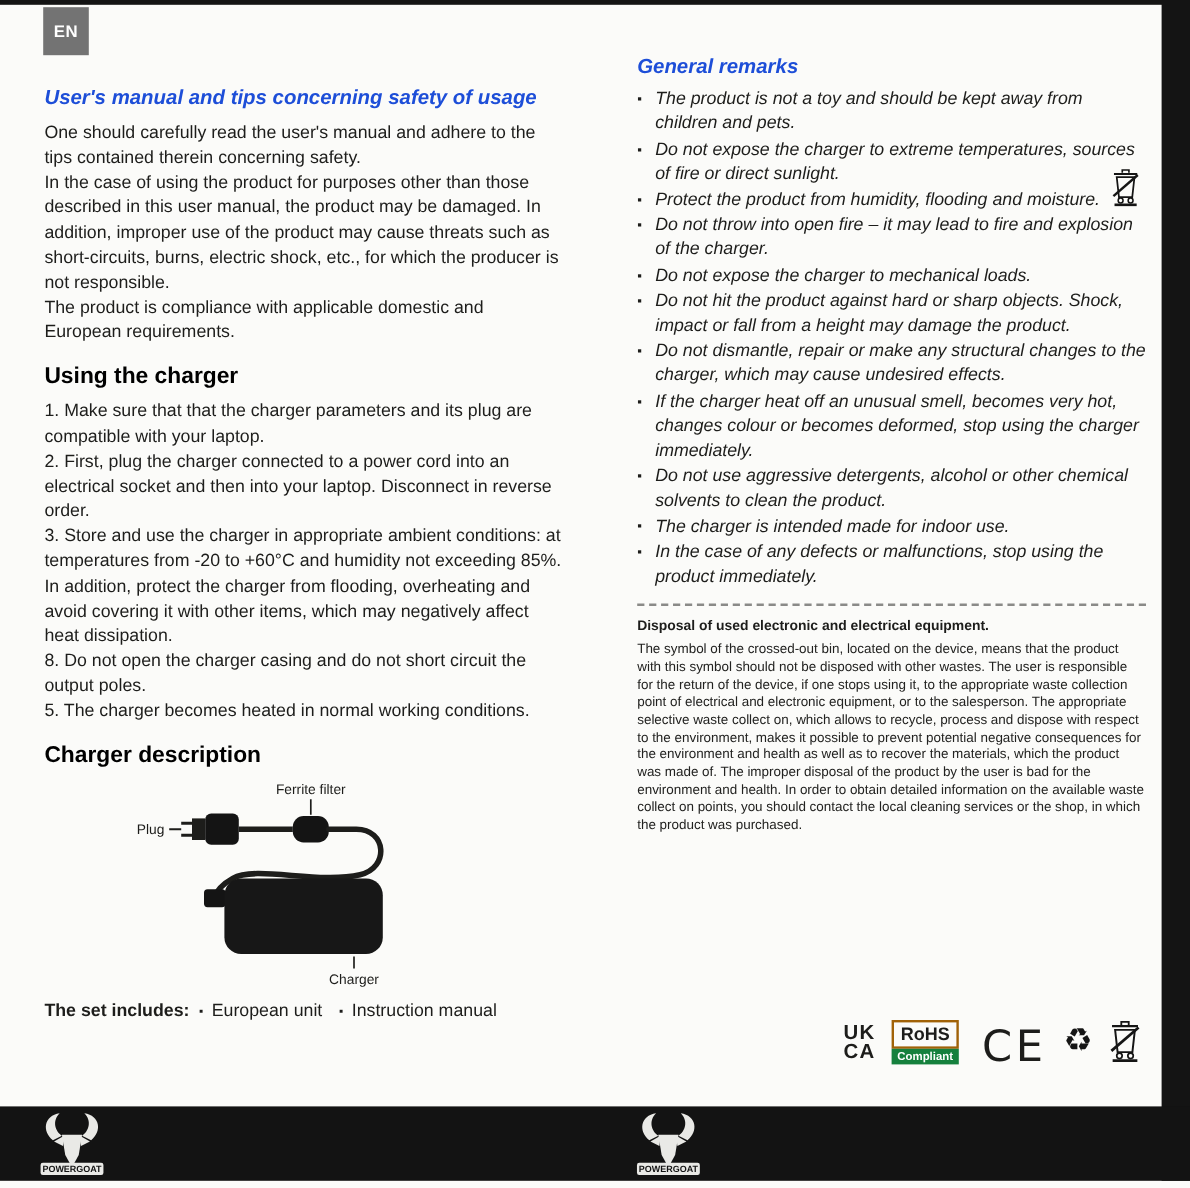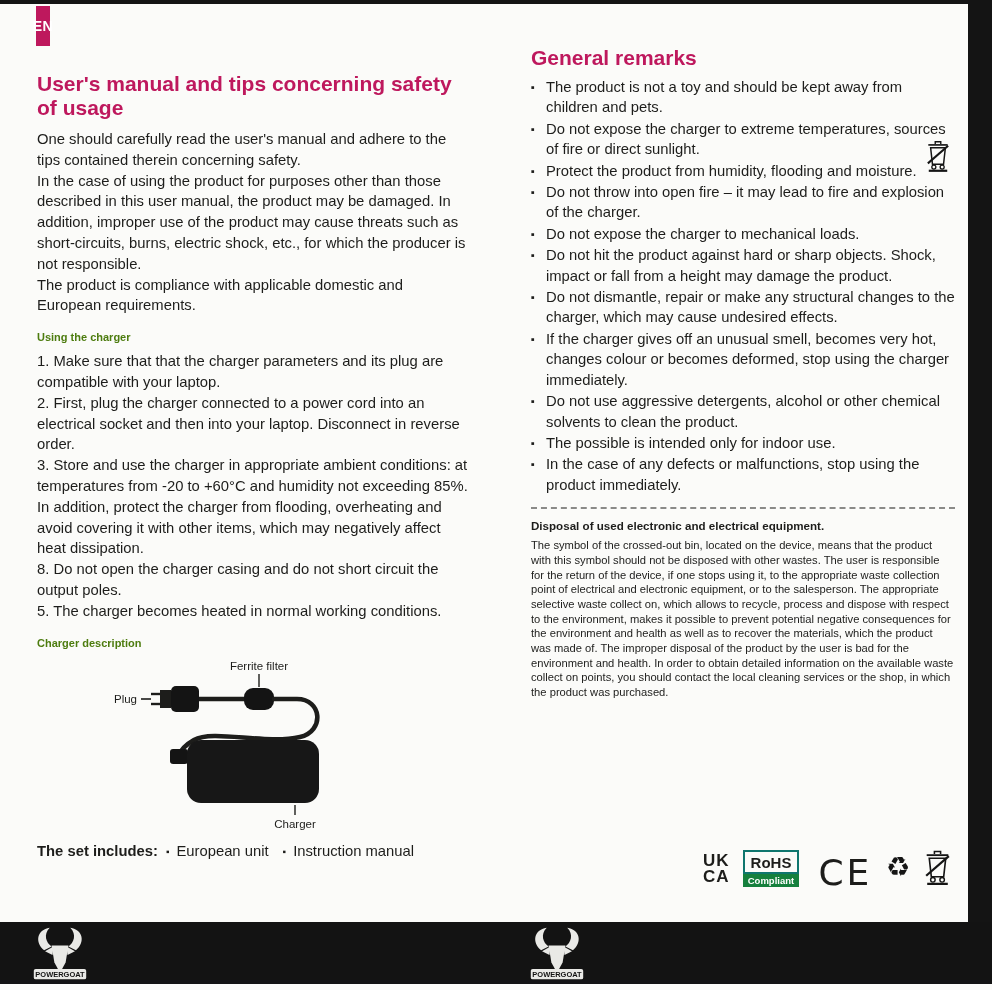--- a/index.html
+++ b/index.html
@@ -13,7 +13,7 @@
   .right-bar{position:absolute;top:0;right:0;width:24px;height:984px;background:#141414;}
   .bottom-bar{position:absolute;left:0;top:922px;width:992px;height:62px;background:#131313;}
   .en-badge{
-    position:absolute;left:36px;top:6px;width:14px;height:40px;background:#be185d;
+    position:absolute;left:36px;top:6px;width:38px;height:40px;background:#737373;
     color:#fff;font-size:14px;font-weight:bold;display:flex;align-items:center;justify-content:center;
     letter-spacing:.5px;
   }

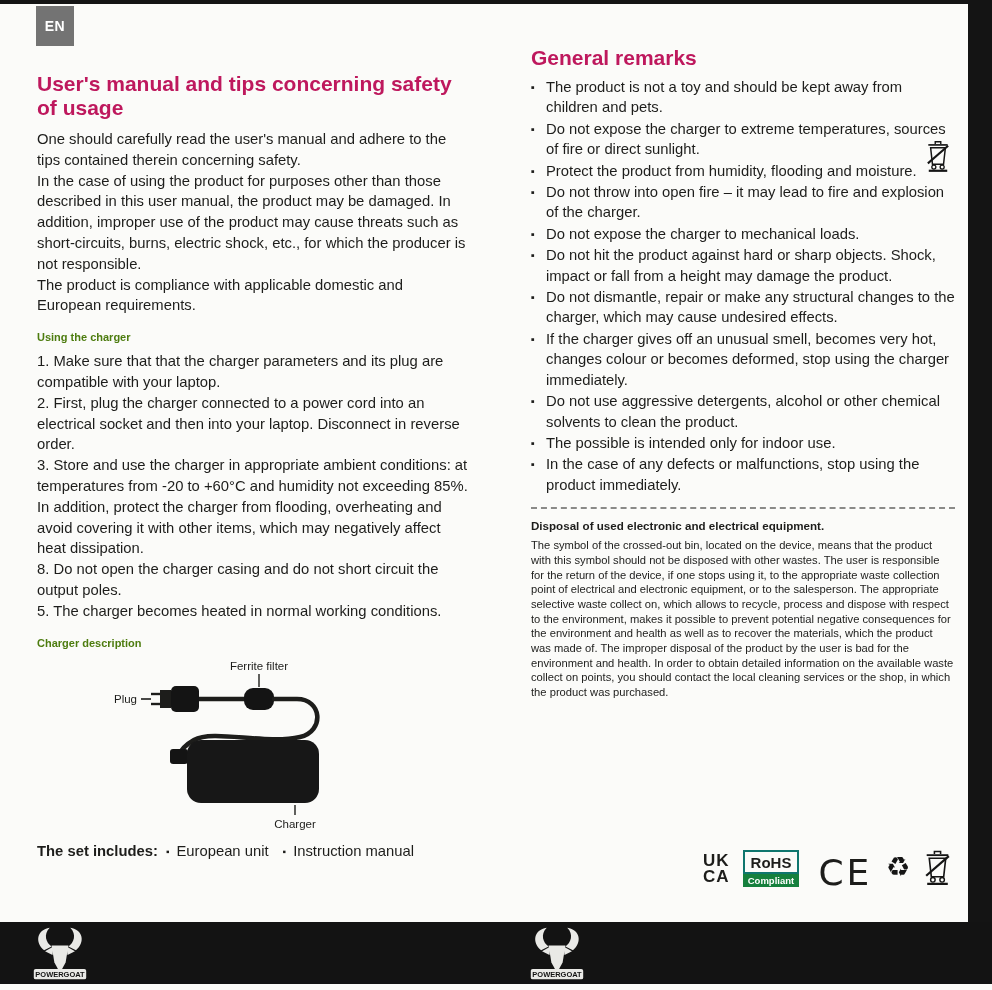--- a/index.html
+++ b/index.html
@@ -20,7 +20,7 @@
   .col-left{position:absolute;left:37px;top:60px;width:433px;}
   .col-right{position:absolute;left:531px;top:36px;width:424px;}
 
-  h2.sec{font-size:21px;font-weight:bold;margin:12px 0 9px 0;color:#be185d;}
+  h2.sec{font-size:17px;font-weight:bold;margin:12px 0 9px 0;color:#1d4ed8;font-style:italic;}
   .col-right h2.sec{margin:10px 0 7px 0;}
   .para,.numitem{font-size:14.8px;line-height:20.8px;margin:0;}
   .numitem{margin:0;}

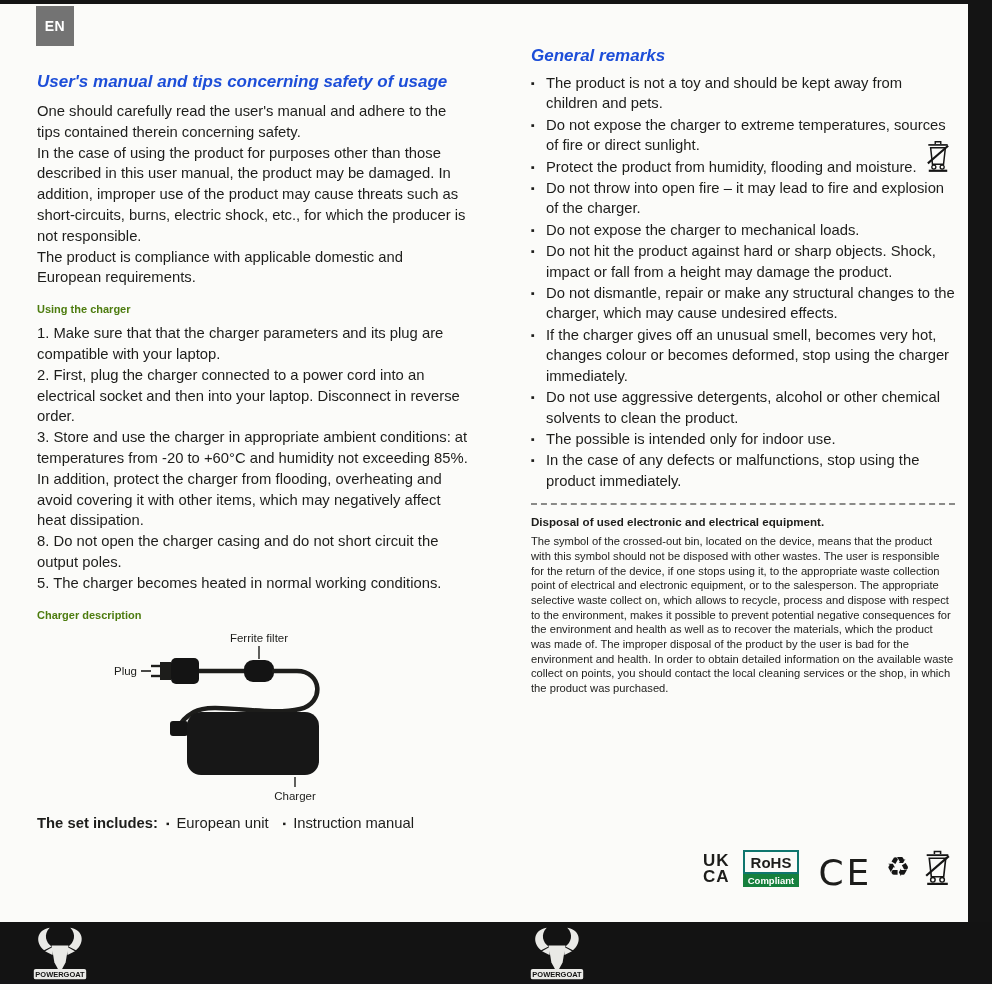--- a/index.html
+++ b/index.html
@@ -26,7 +26,7 @@
   .numitem{margin:0;}
   h2.sec2{font-size:11px;font-weight:bold;margin:15px 0 8px 0;color:#4d7c0f;}
 
-  .bullet{display:flex;font-size:14.8px;line-height:20.4px;margin:0 0 1px 0;}
+  .bullet{display:flex;font-size:14.8px;line-height:20.4px;margin:0 0 1px 0;font-style:italic;}
   .bullet::before{content:"▪";flex:0 0 15px;font-size:11px;line-height:20.4px;color:#1d1d1b;}
   .bullet .bt{flex:1;}
 

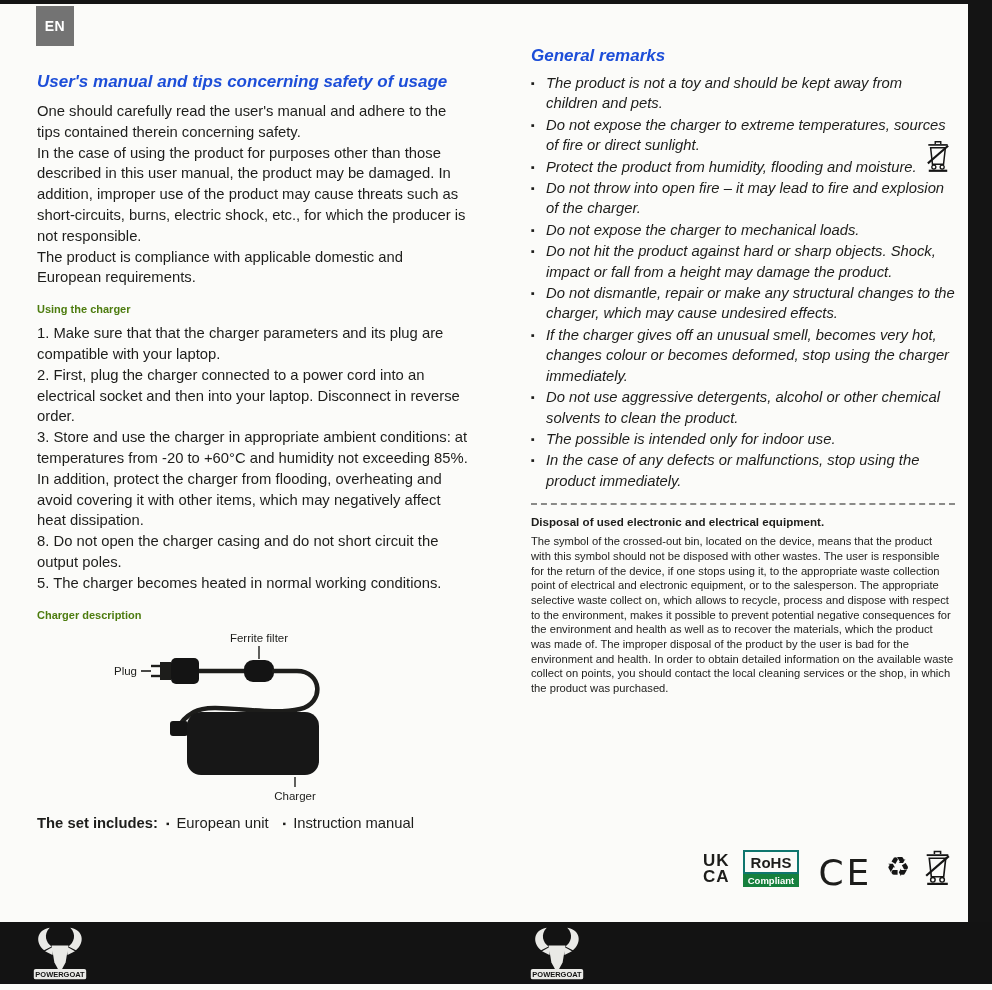--- a/index.html
+++ b/index.html
@@ -24,7 +24,7 @@
   .col-right h2.sec{margin:10px 0 7px 0;}
   .para,.numitem{font-size:14.8px;line-height:20.8px;margin:0;}
   .numitem{margin:0;}
-  h2.sec2{font-size:11px;font-weight:bold;margin:15px 0 8px 0;color:#4d7c0f;}
+  h2.sec2{font-size:19px;font-weight:bold;margin:15px 0 8px 0;color:#000000;}
 
   .bullet{display:flex;font-size:14.8px;line-height:20.4px;margin:0 0 1px 0;font-style:italic;}
   .bullet::before{content:"▪";flex:0 0 15px;font-size:11px;line-height:20.4px;color:#1d1d1b;}

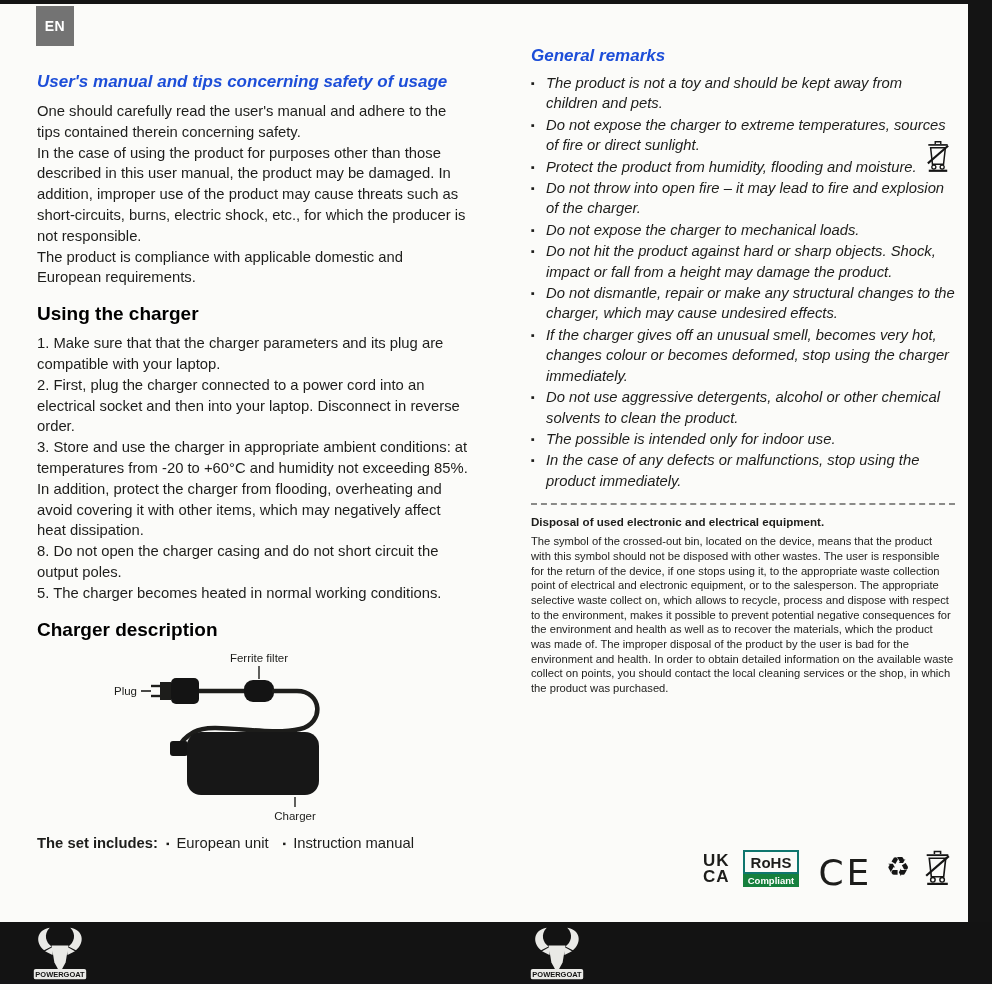--- a/index.html
+++ b/index.html
@@ -142,7 +142,7 @@
         <span class="bt">Do not dismantle, repair or make any structural changes to the charger, which may cause undesired effects.</span>
       </div>
     <div class="bullet">
-        <span class="bt">If the charger gives off an unusual smell, becomes very hot, changes colour or becomes deformed, stop using the charger immediately.</span>
+        <span class="bt">If the charger heat off an unusual smell, becomes very hot, changes colour or becomes deformed, stop using the charger immediately.</span>
       </div>
     <div class="bullet">
         <span class="bt">Do not use aggressive detergents, alcohol or other chemical solvents to clean the product.</span>

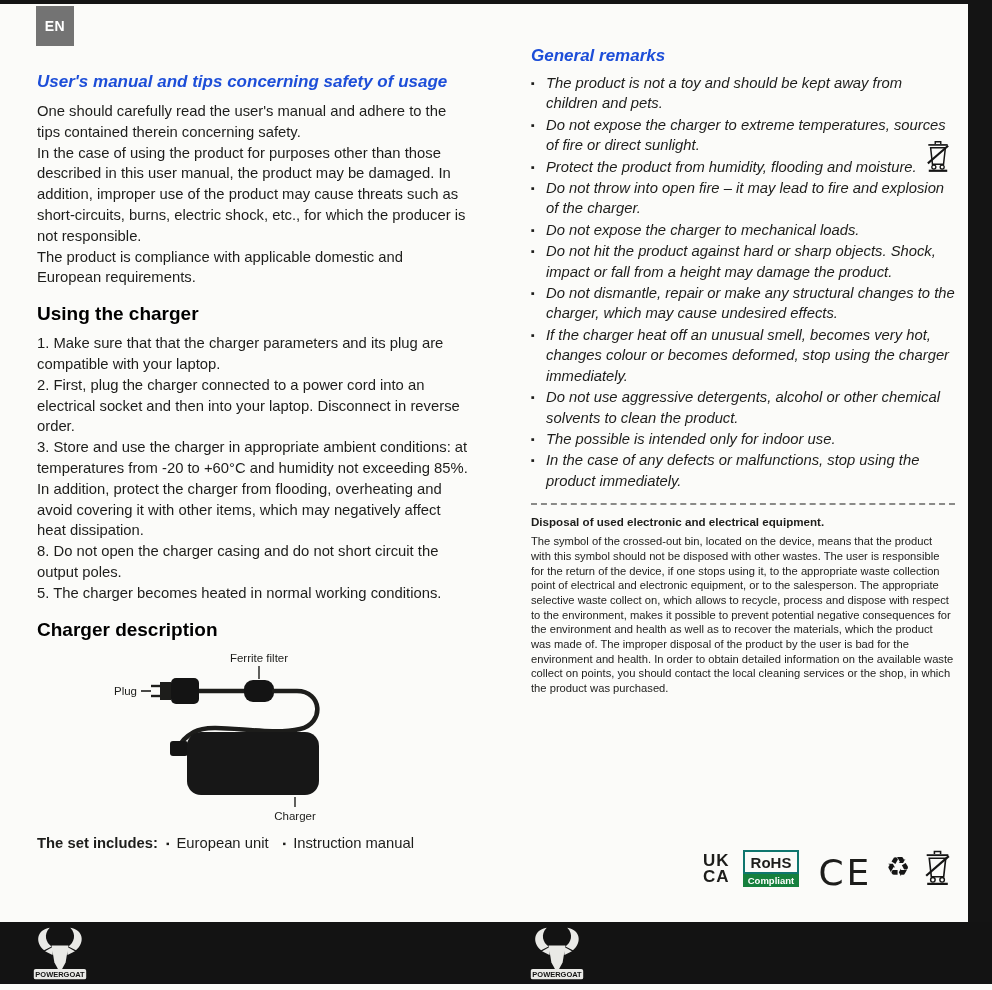--- a/index.html
+++ b/index.html
@@ -148,7 +148,7 @@
         <span class="bt">Do not use aggressive detergents, alcohol or other chemical solvents to clean the product.</span>
       </div>
     <div class="bullet">
-        <span class="bt">The possible is intended only for indoor use.</span>
+        <span class="bt">The charger is intended made for indoor use.</span>
       </div>
     <div class="bullet">
         <span class="bt">In the case of any defects or malfunctions, stop using the product immediately.</span>

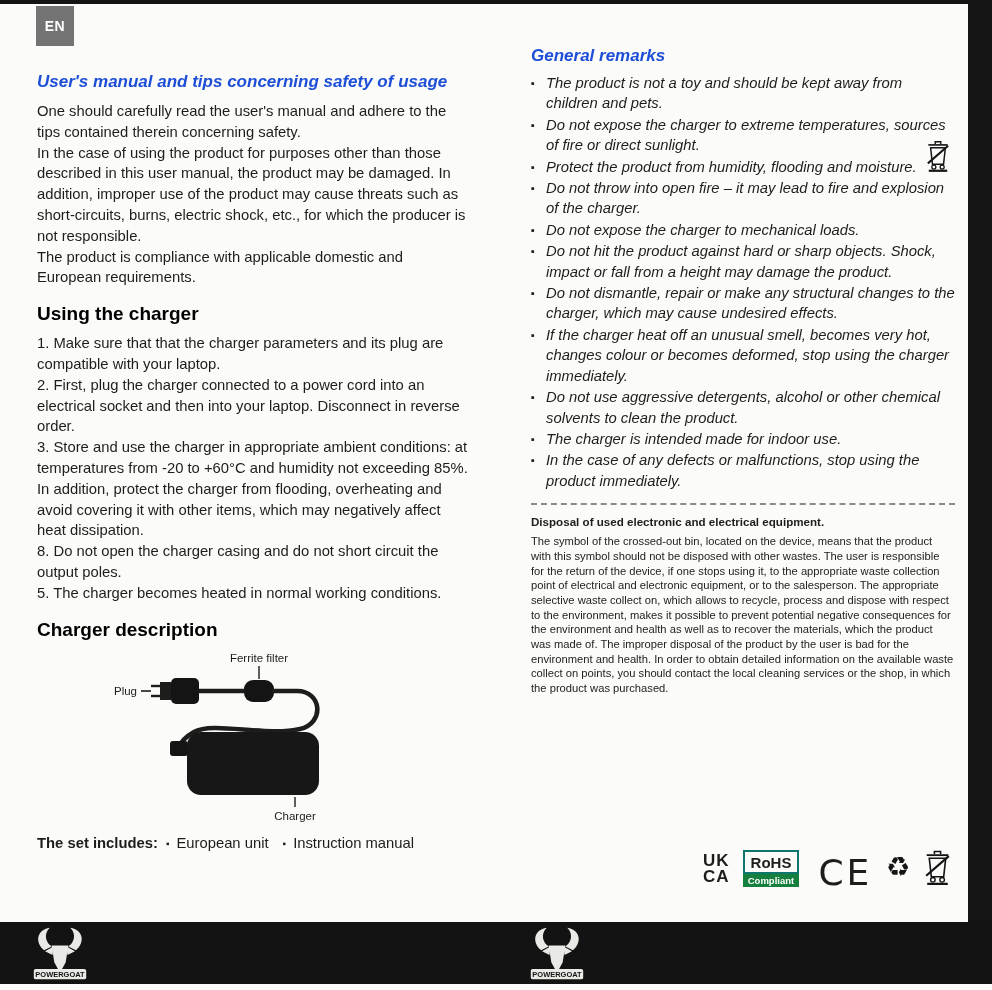--- a/index.html
+++ b/index.html
@@ -45,7 +45,7 @@
   .badges{position:absolute;left:703px;top:850px;display:flex;align-items:flex-start;}
   .ukca{font-weight:bold;font-size:17px;line-height:16px;letter-spacing:1px;margin-top:3px;}
   .rohs{margin-left:13px;text-align:center;}
-  .rohs-box{border:2px solid #0f766e;font-weight:bold;font-size:15px;padding:1px 6px 0 6px;line-height:19px;}
+  .rohs-box{border:2px solid #a16207;font-weight:bold;font-size:15px;padding:1px 6px 0 6px;line-height:19px;}
   .rohs-sub{background:#15803d;color:#fff;font-size:9.5px;font-weight:bold;padding:1px 2px;line-height:11px;}
   .ce{font-size:36px;font-weight:400;letter-spacing:3px;margin:2px 0 0 19px;font-family:"DejaVu Sans",sans-serif;}
   .recycle{font-size:27px;line-height:30px;margin:2px 0 0 14px;color:#151515;}

